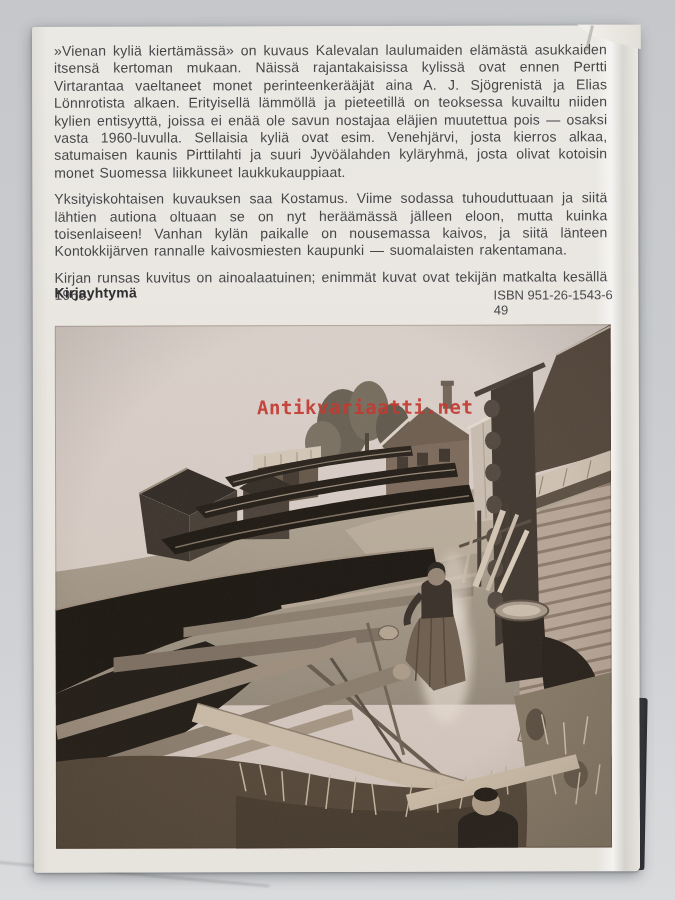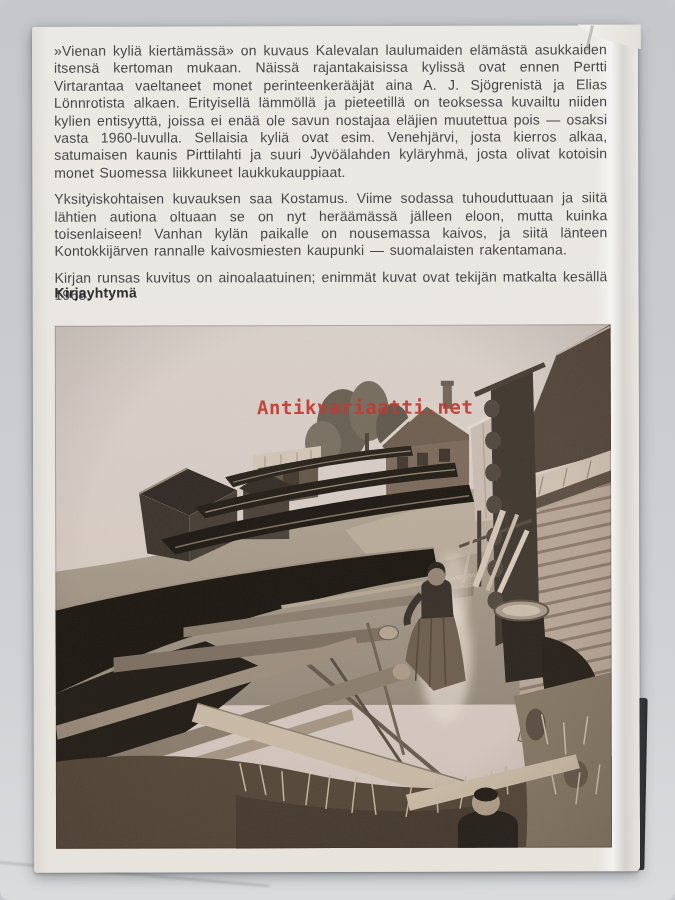--- a/index.html
+++ b/index.html
@@ -5,7 +5,7 @@
   html,body{margin:0;padding:0;background:#c7c9cc;}
   .stage{position:relative;width:675px;height:900px;overflow:hidden;
          background:linear-gradient(180deg,#c5c7ca 0%,#c9cbce 40%,#cfd1d4 70%,#d9dbdd 100%);
-         font-family:"Liberation Sans",sans-serif;border-radius:9px;}
+         font-family:"Liberation Sans",sans-serif;}
   .table-crease{position:absolute;left:-30px;top:872px;width:300px;height:2px;
          background:rgba(110,112,116,.35);transform:rotate(5deg);filter:blur(1px);}
   .pages-edge{position:absolute;left:629px;top:698px;width:17px;height:172px;

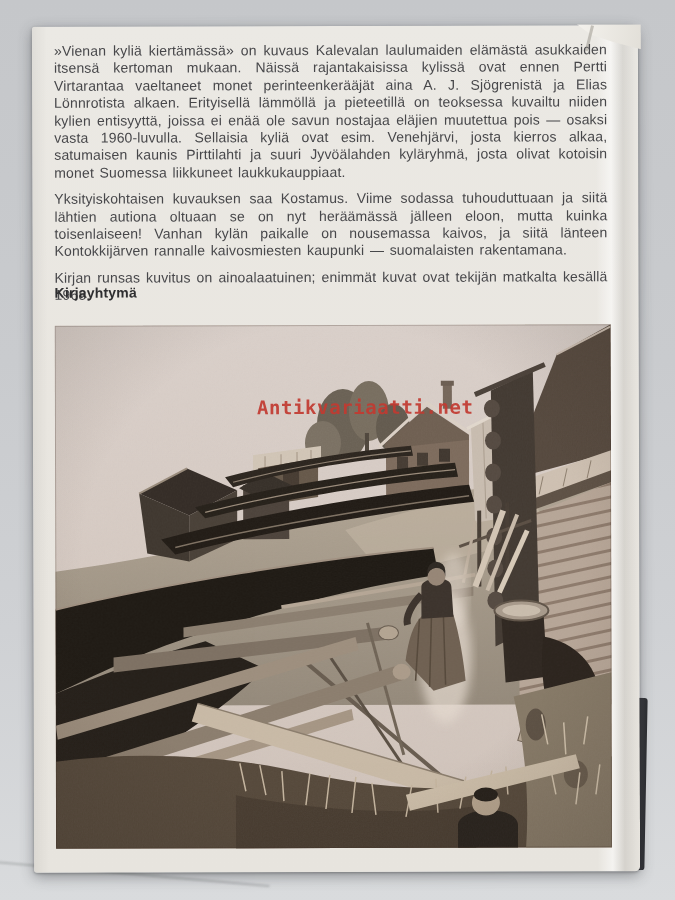--- a/index.html
+++ b/index.html
@@ -55,6 +55,10 @@
 
     <div class="publisher">Kirjayhtymä</div>
 
+    <div class="isbn">
+      <div>ISBN 951-26-1543-6</div>
+      <div>49</div>
+    </div>
 
     <div class="cover-photo">
       <svg width="556" height="523" viewBox="0 0 556 523">

